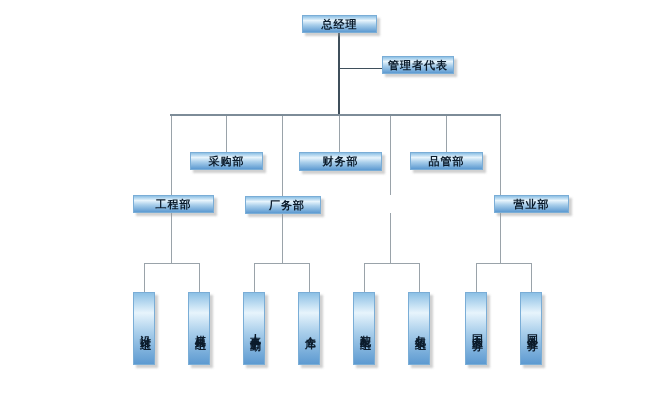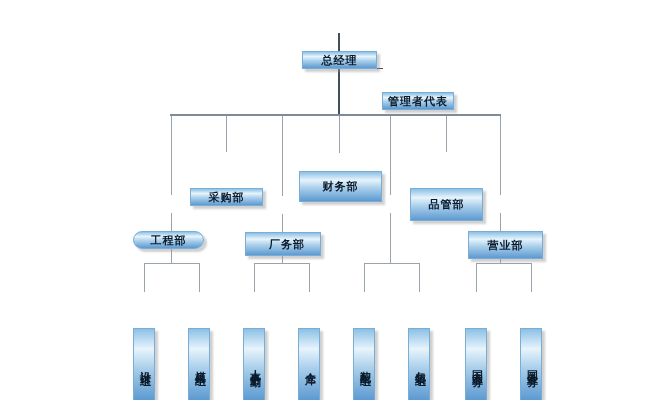--- a/index.html
+++ b/index.html
@@ -17,7 +17,7 @@
     box-shadow:3px 3px 2px rgba(150,150,150,0.45);
     color:#0b1b2b;font-weight:bold;font-size:11px;
     display:flex;align-items:center;justify-content:center;
-    letter-spacing:1px;white-space:nowrap;margin-top:36px;
+    letter-spacing:1px;white-space:nowrap;
   }
   .node.v{
     writing-mode:vertical-lr;text-orientation:upright;

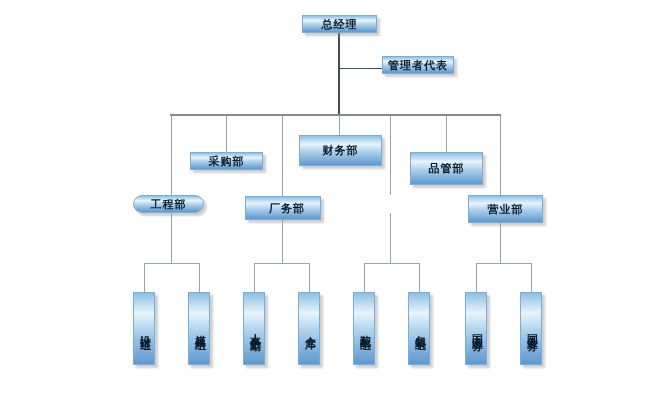--- a/index.html
+++ b/index.html
@@ -68,7 +68,7 @@
   <div class="node" style="left:382px;top:56px;width:72px;height:18px;">管理者代表</div>
 
   <div class="node" style="left:190px;top:152px;width:73px;height:18px;text-align:right;">采购部</div>
-  <div class="node" style="left:299px;top:135px;width:83px;height:31px;">财务部</div>
+  <div class="node" style="left:299px;top:152px;width:83px;height:19px;">财务部</div>
   <div class="node" style="left:410px;top:152px;width:73px;height:33px;">品管部</div>
 
   <div class="node" style="left:133px;top:195px;width:71px;height:18px;border-radius:9px;">工程部</div>

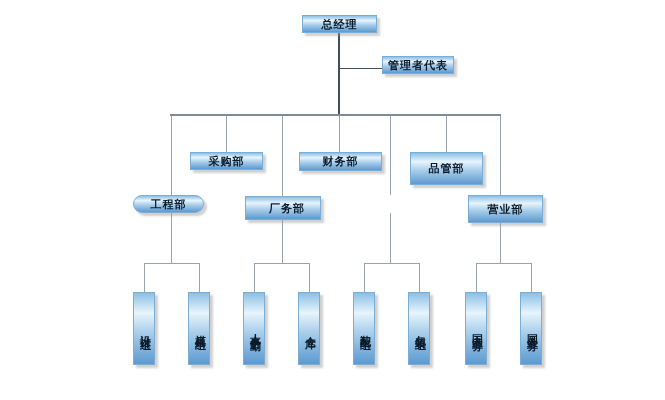--- a/index.html
+++ b/index.html
@@ -69,7 +69,7 @@
 
   <div class="node" style="left:190px;top:152px;width:73px;height:18px;text-align:right;">采购部</div>
   <div class="node" style="left:299px;top:152px;width:83px;height:19px;">财务部</div>
-  <div class="node" style="left:410px;top:152px;width:73px;height:33px;">品管部</div>
+  <div class="node" style="left:410px;top:152px;width:73px;height:18px;">品管部</div>
 
   <div class="node" style="left:133px;top:195px;width:71px;height:18px;border-radius:9px;">工程部</div>
   <div class="node" style="left:245px;top:196px;width:76px;height:24px;padding-left:8px;">厂务部</div>

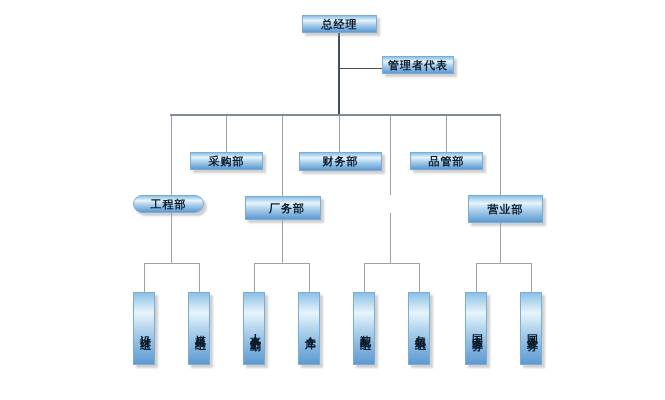--- a/index.html
+++ b/index.html
@@ -71,7 +71,7 @@
   <div class="node" style="left:299px;top:152px;width:83px;height:19px;">财务部</div>
   <div class="node" style="left:410px;top:152px;width:73px;height:18px;">品管部</div>
 
-  <div class="node" style="left:133px;top:195px;width:71px;height:18px;border-radius:9px;">工程部</div>
+  <div class="node" style="left:133px;top:195px;width:81px;height:18px;">工程部</div>
   <div class="node" style="left:245px;top:196px;width:76px;height:24px;padding-left:8px;">厂务部</div>
   <div class="node" style="left:468px;top:195px;width:75px;height:28px;">营业部</div>
 

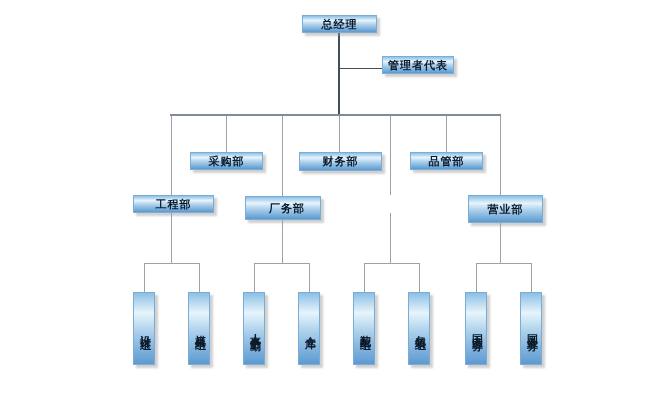--- a/index.html
+++ b/index.html
@@ -72,7 +72,7 @@
   <div class="node" style="left:410px;top:152px;width:73px;height:18px;">品管部</div>
 
   <div class="node" style="left:133px;top:195px;width:81px;height:18px;">工程部</div>
-  <div class="node" style="left:245px;top:196px;width:76px;height:24px;padding-left:8px;">厂务部</div>
+  <div class="node" style="left:245px;top:196px;width:76px;height:18px;padding-left:8px;">厂务部</div>
   <div class="node" style="left:468px;top:195px;width:75px;height:28px;">营业部</div>
 
   <div class="node v" style="left:133px;top:292px;width:22px;height:73px;">设计组</div>

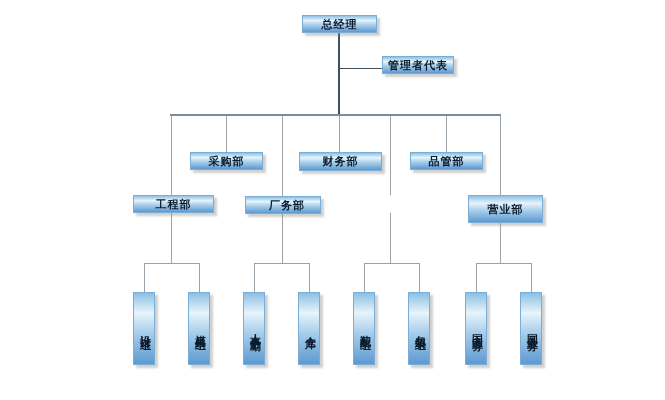--- a/index.html
+++ b/index.html
@@ -73,7 +73,7 @@
 
   <div class="node" style="left:133px;top:195px;width:81px;height:18px;">工程部</div>
   <div class="node" style="left:245px;top:196px;width:76px;height:18px;padding-left:8px;">厂务部</div>
-  <div class="node" style="left:468px;top:195px;width:75px;height:28px;">营业部</div>
+  <div class="node" style="left:494px;top:195px;width:75px;height:18px;">营业部</div>
 
   <div class="node v" style="left:133px;top:292px;width:22px;height:73px;">设计组</div>
   <div class="node v" style="left:188px;top:292px;width:22px;height:73px;">模具组</div>

